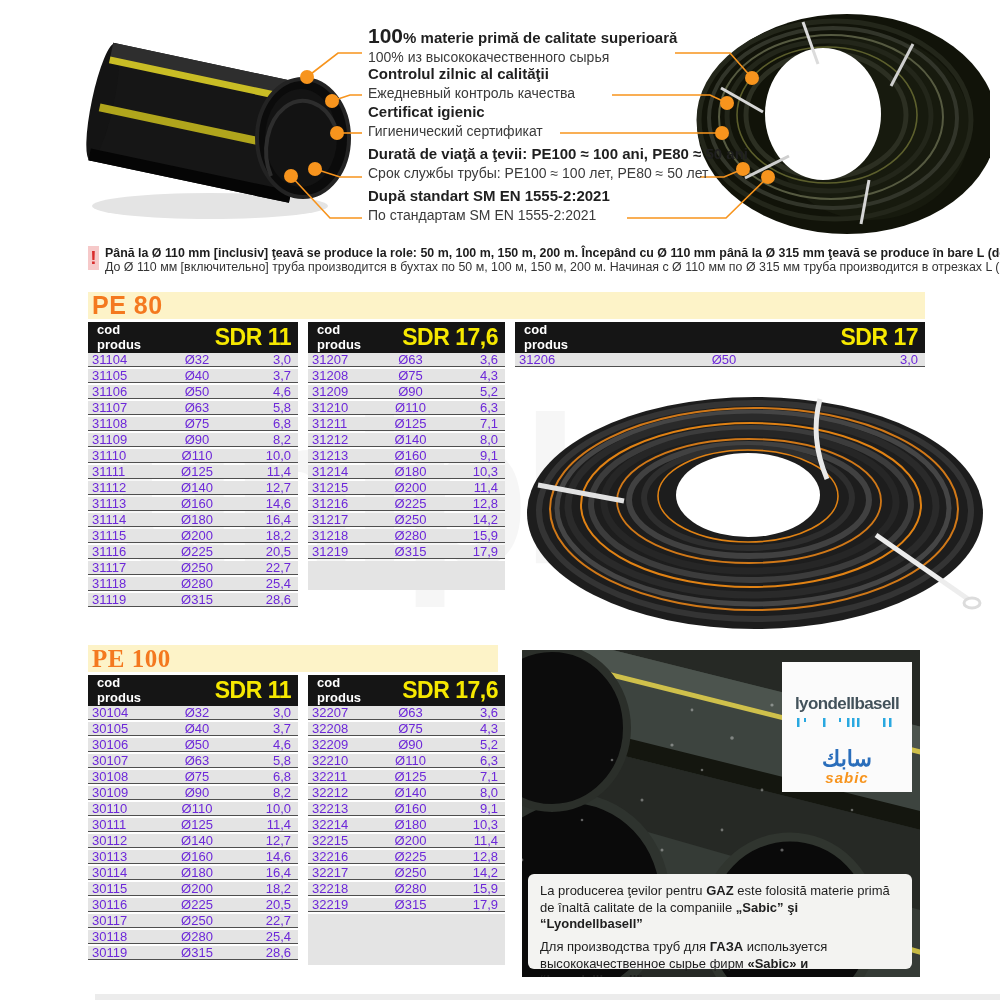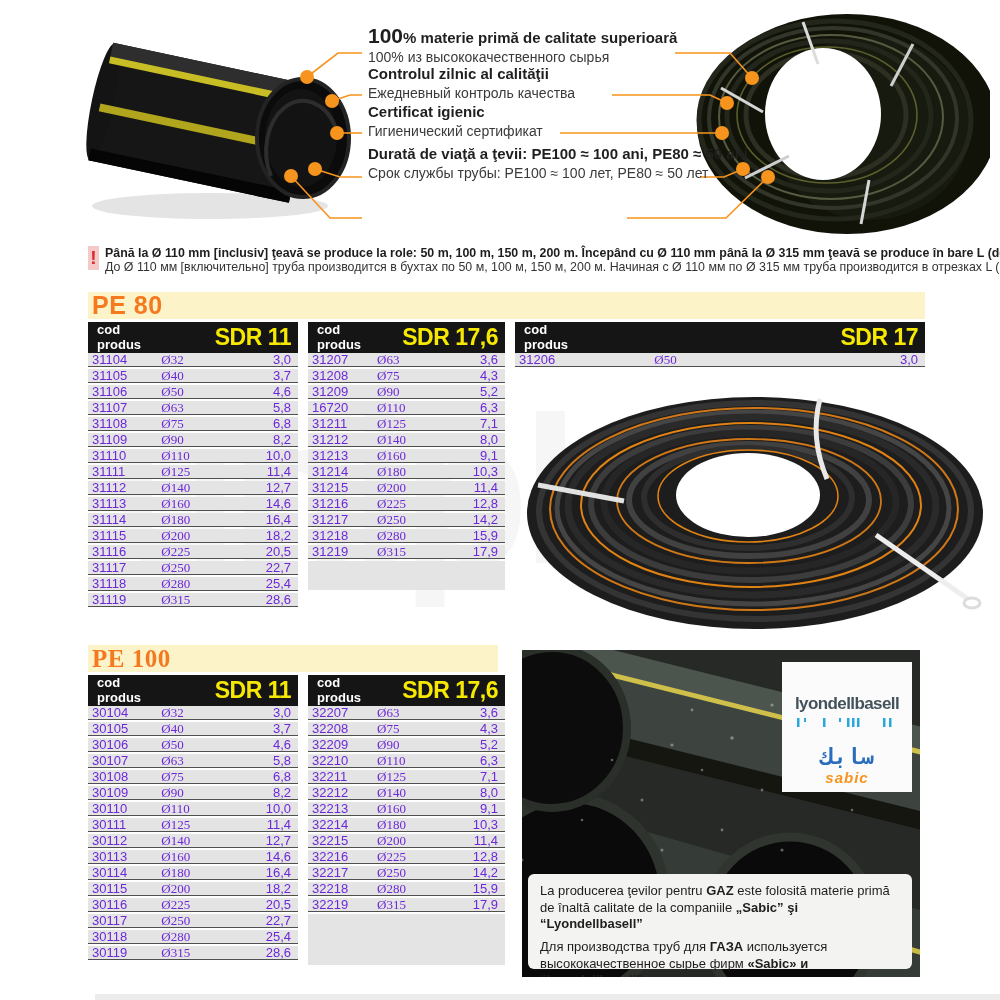--- a/index.html
+++ b/index.html
@@ -144,6 +144,10 @@
     <div class="ro">Durată de viaţă a ţevii: PE100 ≈ 100 ani, PE80 ≈ 50 ani</div>
     <div class="ru">Срок службы трубы: PE100 ≈ 100 лет, PE80 ≈ 50 лет</div>
   </div>
+  <div class="feature f5">
+    <div class="ro">După standart SM EN 1555-2:2021</div>
+    <div class="ru">По стандартам SM EN 1555-2:2021</div>
+  </div>
 
   <div class="note-icon">!</div>
   <div class="note-ro">Până la Ø 110 mm [inclusiv] ţeavă se produce la role: 50 m, 100 m, 150 m, 200 m. Începând cu Ø 110 mm până la Ø 315 mm ţeavă se produce în bare L (de la 1 m până la 12 m).</div>

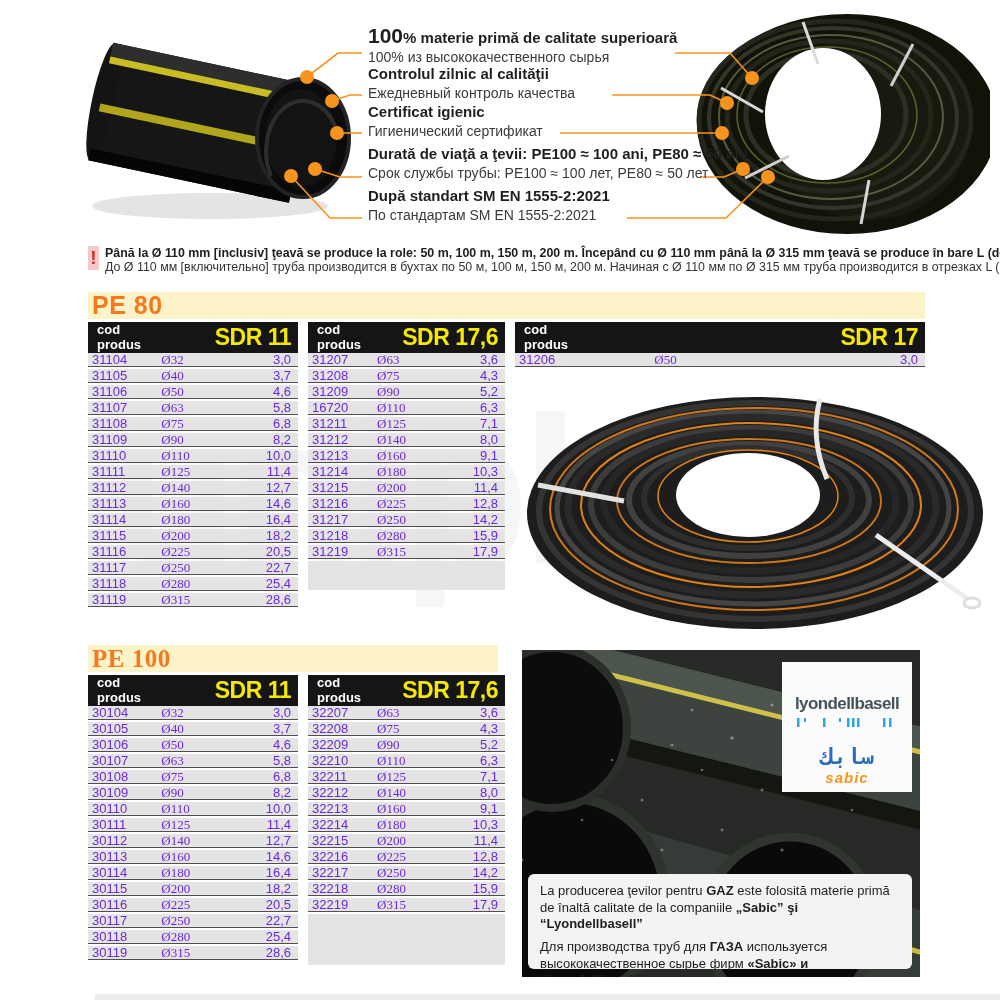--- a/index.html
+++ b/index.html
@@ -38,7 +38,7 @@
   .trow{display:flex;align-items:center;height:13px;line-height:13px;background:#e4e4e4;
         border-bottom:1.5px solid #4f4f4f;margin-bottom:2px;font-size:13px;color:#6d28d9;}
   .trow .c0{width:33%;padding-left:4px;}
-  .trow .c1{width:34%;font-family:Liberation Serif, serif;}
+  .trow .c1{width:34%;text-align:center;}
   .trow .c2{flex:1;text-align:right;padding-right:7px;}
   .ext{background:#e4e4e4;}
   .ext-pe80{height:29px;}

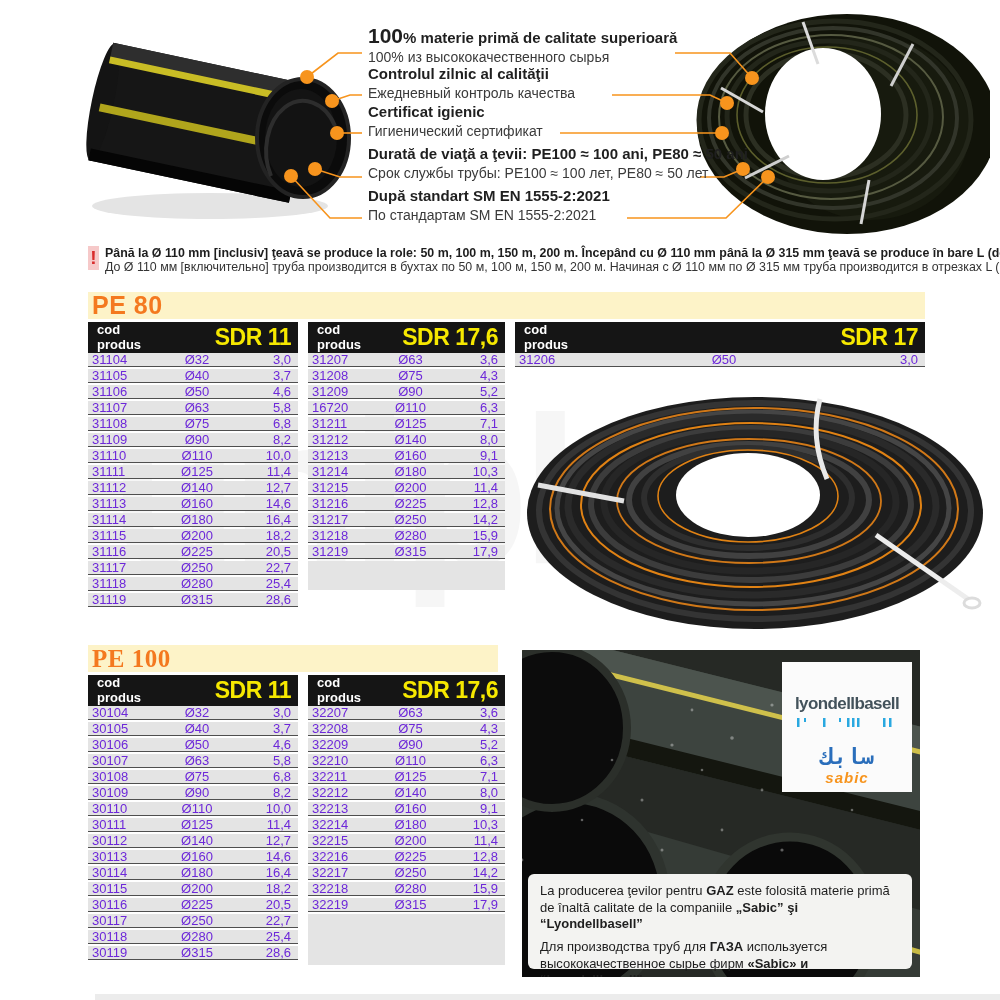--- a/index.html
+++ b/index.html
@@ -270,7 +270,7 @@
           <span class="c2">5,2</span>
         </div>
         <div class="trow">
-          <span class="c0">16720</span>
+          <span class="c0">31210</span>
           <span class="c1">Ø110</span>
           <span class="c2">6,3</span>
         </div>

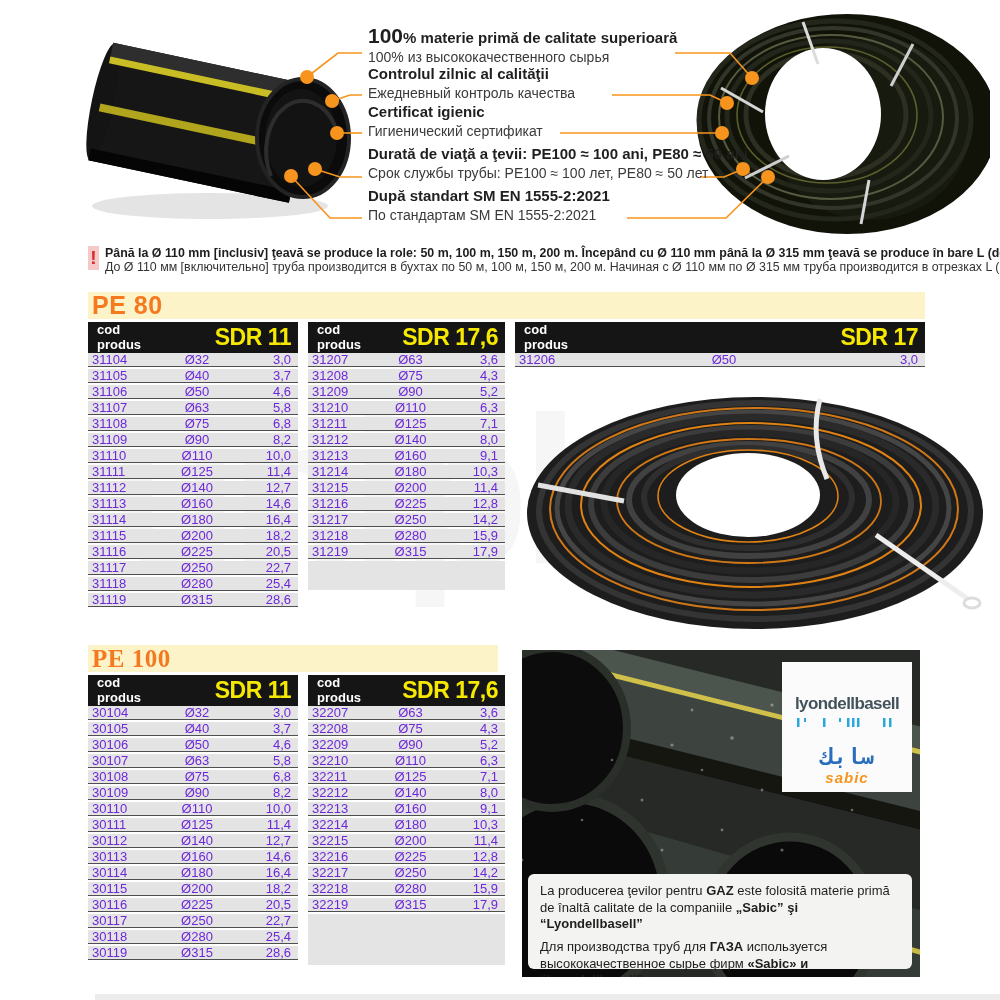--- a/index.html
+++ b/index.html
@@ -48,7 +48,7 @@
   .logo-card{position:absolute;left:260px;top:12px;width:130px;height:130px;background:#fbfbfb;
              border-radius:0;z-index:6;text-align:center;}
   .lyb{margin-top:32px;font-size:17px;font-weight:bold;color:#43525b;letter-spacing:-0.6px;}
-  .sabic-ar{margin-top:16px;font-size:22px;font-weight:bold;color:#2a6ebb;font-family:Liberation Mono, monospace;line-height:1;}
+  .sabic-ar{margin-top:16px;font-size:22px;font-weight:bold;color:#2a6ebb;font-family:Liberation Serif, serif;line-height:1;}
   .sabic-lat{font-size:15px;font-weight:bold;font-style:italic;color:#f7941d;letter-spacing:1px;line-height:1;}
   .info-box{position:absolute;left:6px;top:224px;width:384px;height:95px;background:#f3f3f1;
             border-radius:6px;z-index:6;padding:9px 12px;box-sizing:border-box;}

